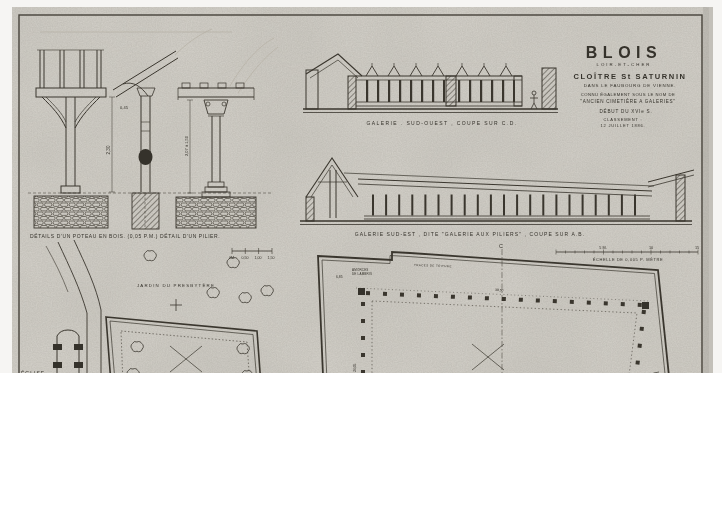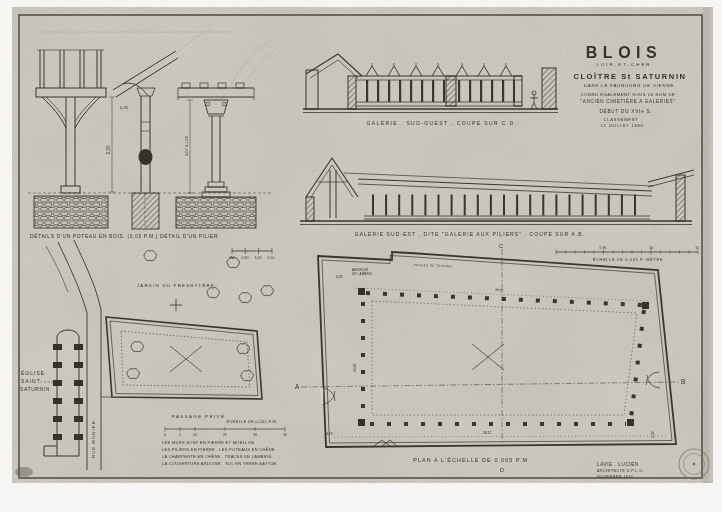--- a/index.html
+++ b/index.html
@@ -3,7 +3,7 @@
 <meta charset="utf-8">
 <style>
   html,body{margin:0;padding:0;background:#ffffff;}
-  .stage{position:relative;width:722px;height:512px;background:#ec4899;overflow:hidden;
+  .stage{position:relative;width:722px;height:373px;background:#ec4899;overflow:hidden;
          font-family:"Liberation Sans",sans-serif;}
   svg{position:absolute;left:0;top:0;}
   text{fill:#35322b;font-family:"Liberation Sans",sans-serif;}

